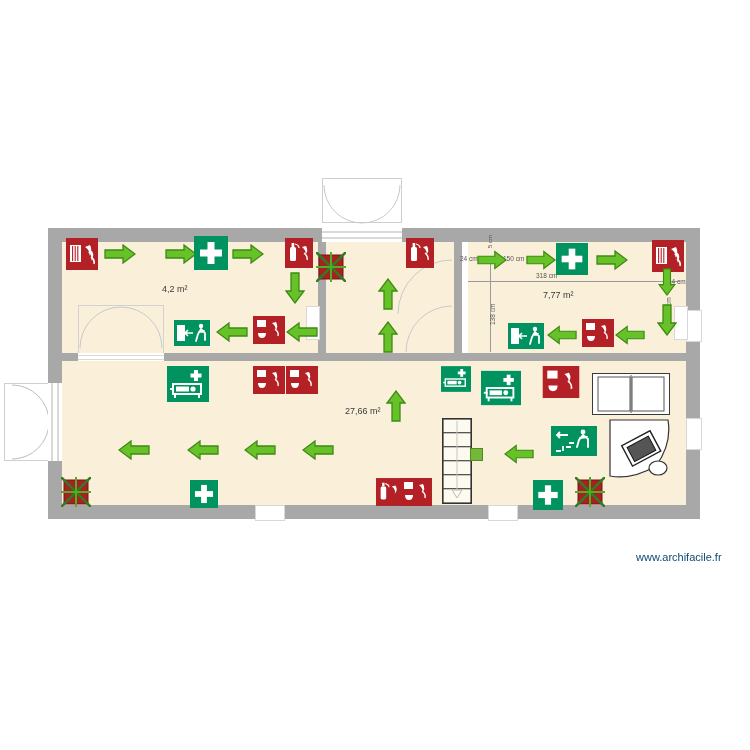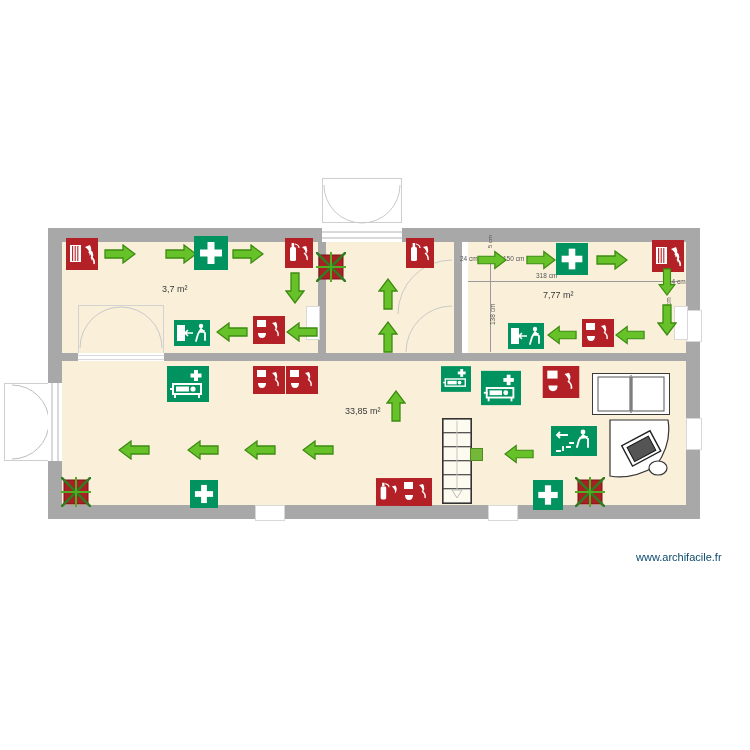--- a/index.html
+++ b/index.html
@@ -127,7 +127,7 @@
 
   <div class="abs dimtext vert" style="left:665px;top:315px;">34 cm</div>
 
-  <div class="abs arealabel" style="left:162px;top:284px;">3,7 m²</div>
+  <div class="abs arealabel" style="left:162px;top:284px;">4,2 m²</div>
   <div class="abs arealabel" style="left:543px;top:290px;">7,77 m²</div>
   <div class="abs arealabel" style="left:345px;top:406px;">33,85 m²</div>
 

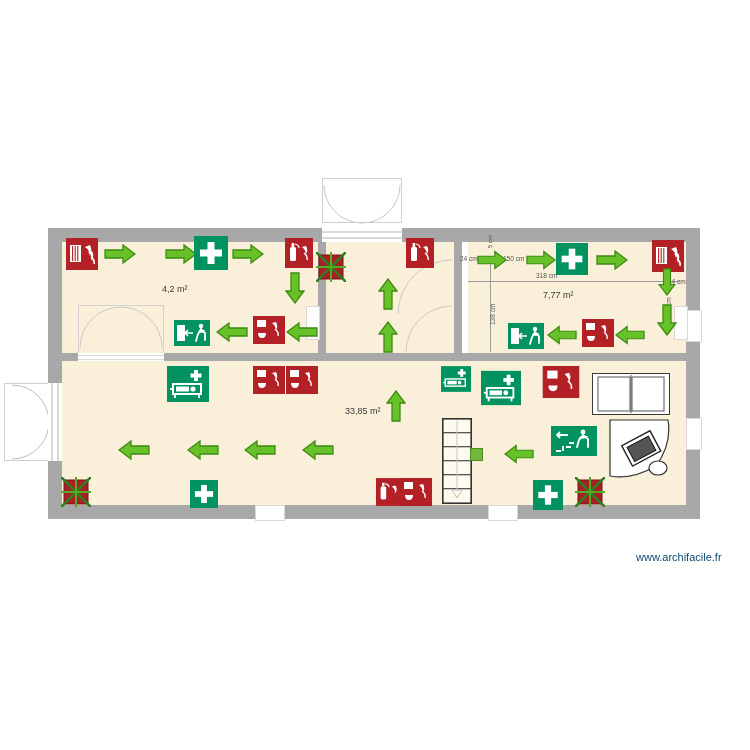--- a/index.html
+++ b/index.html
@@ -129,7 +129,7 @@
 
   <div class="abs arealabel" style="left:162px;top:284px;">4,2 m²</div>
   <div class="abs arealabel" style="left:543px;top:290px;">7,77 m²</div>
-  <div class="abs arealabel" style="left:345px;top:406px;">33,85 m²</div>
+  <div class="abs arealabel" style="left:345px;top:406px;">27,66 m²</div>
 
   <div class="abs" style="left:592px;top:373px;width:78px;height:42px;">
     <svg width="78" height="42" viewBox="0 0 78 42">

